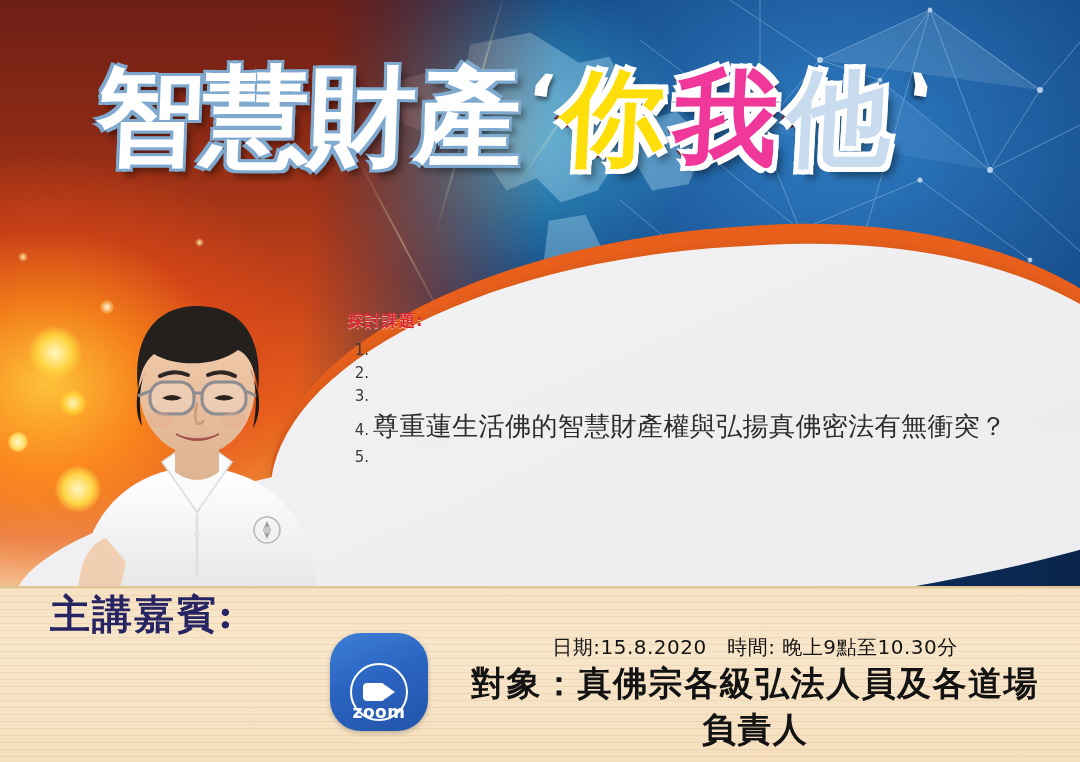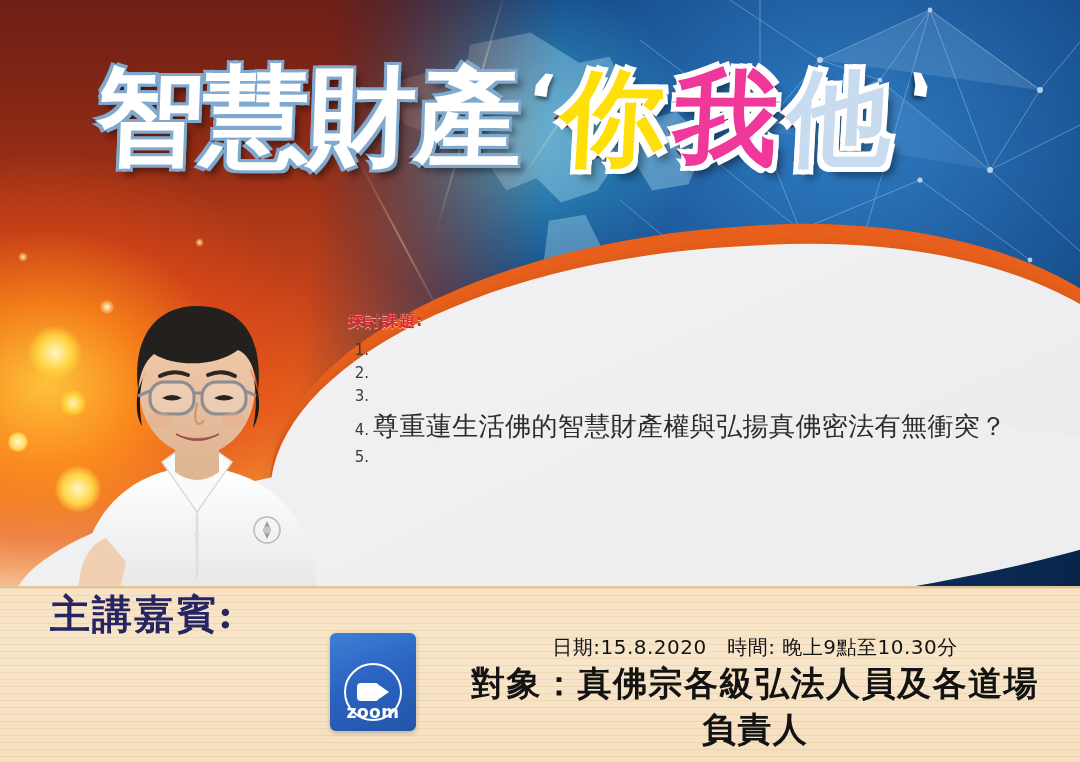--- a/index.html
+++ b/index.html
@@ -176,7 +176,7 @@
 
   .zoom-icon{
     position:absolute;left:330px;top:45px;
-    width:86px;height:98px;border-radius:6px;
+    width:98px;height:98px;border-radius:31px;
     background:linear-gradient(160deg,#3d7fd6 0%,#2a63c0 48%,#2355aa 100%);
     box-shadow:0 2px 5px rgba(0,0,0,.22);
   }

